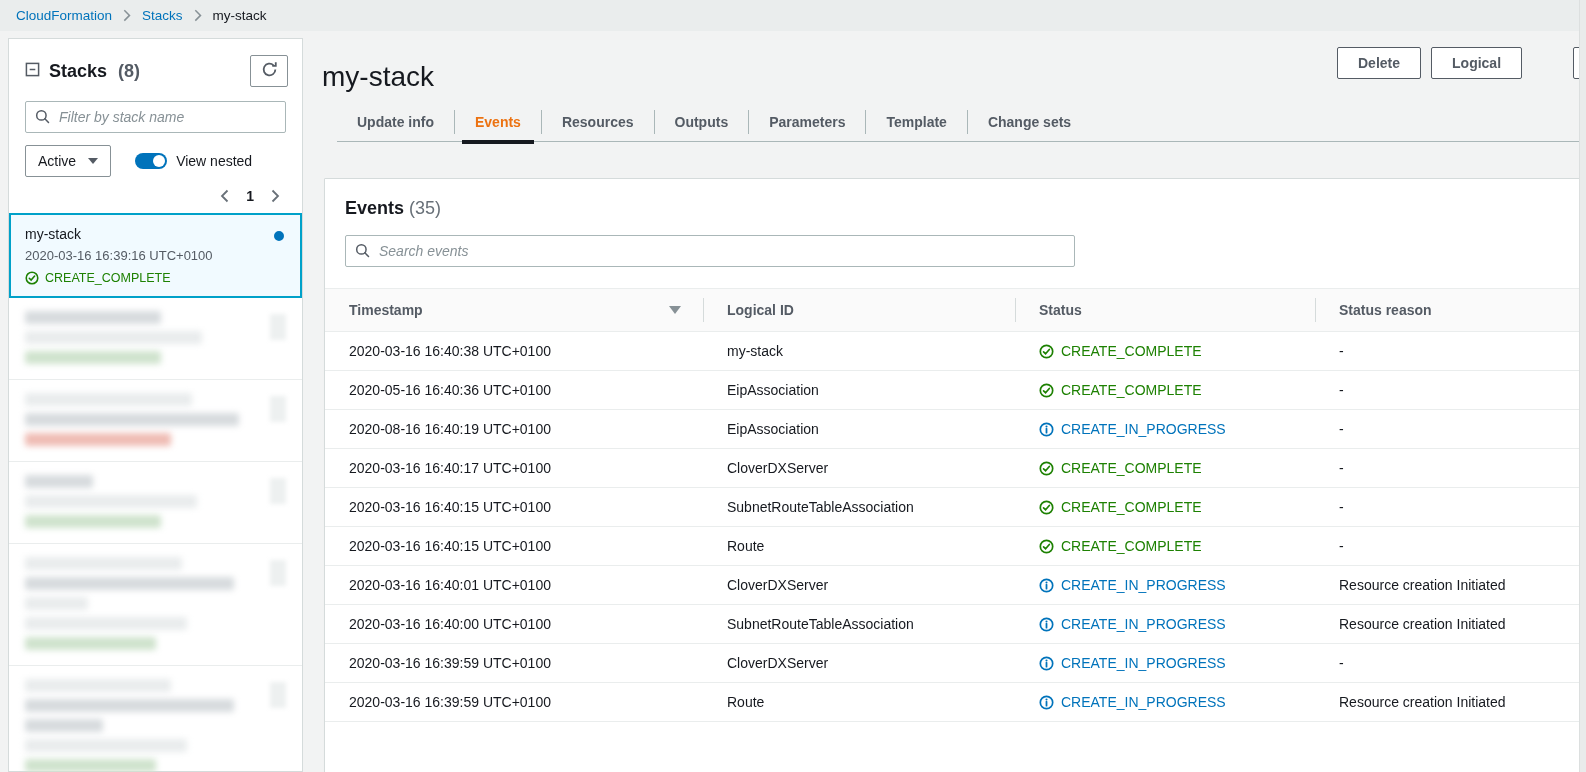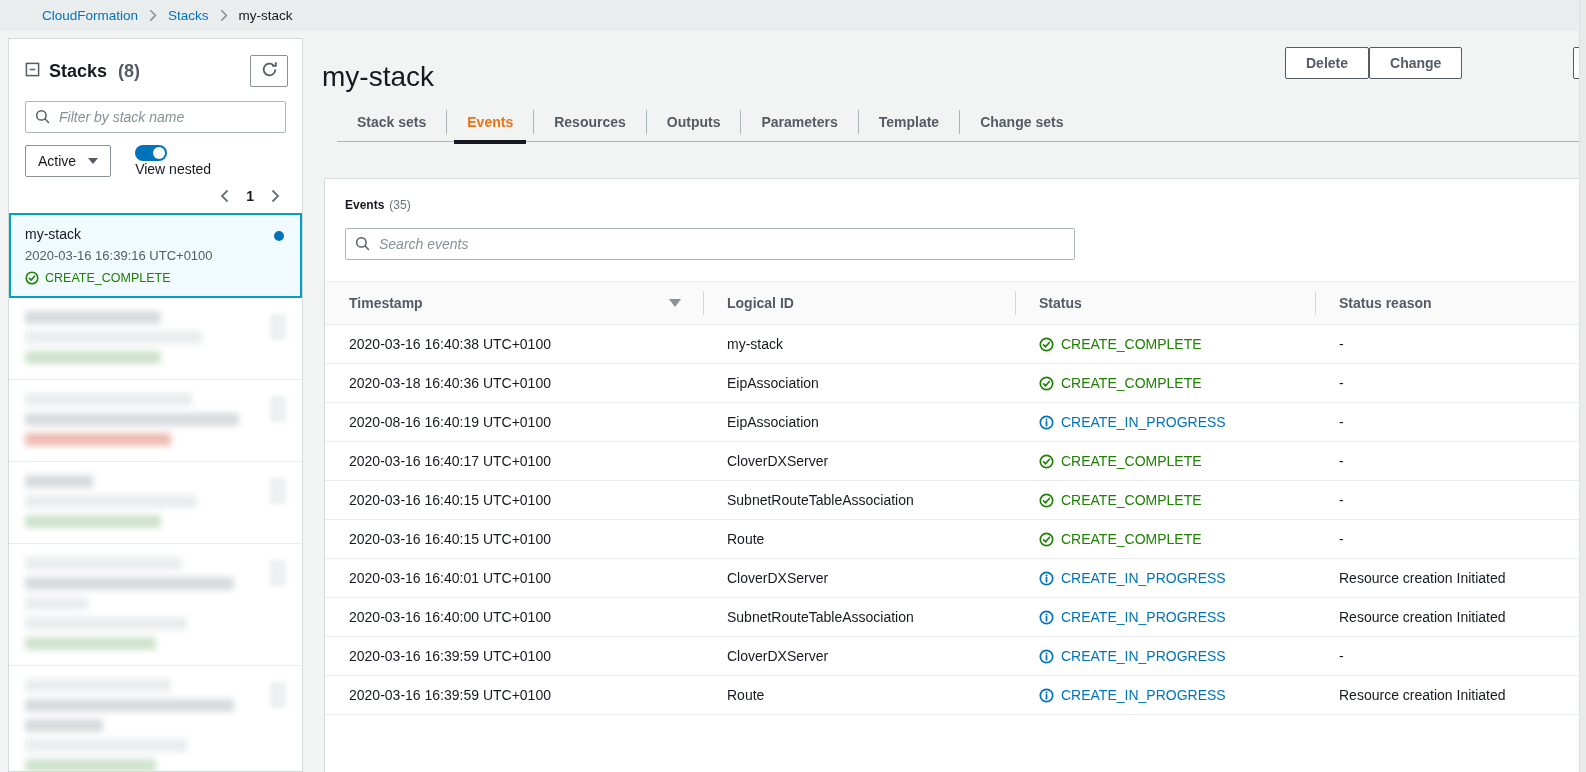--- a/index.html
+++ b/index.html
@@ -12,7 +12,7 @@
   
   .breadcrumbs {
     position:absolute; top:0; left:0; right:0; height:31px; background:#eaeded;
-    display:flex; align-items:center; padding-left:42px; gap:11px; font-size:13.5px;
+    display:flex; align-items:center; padding-left:16px; gap:11px; font-size:13.5px;
   }
   .crumb-link { color:#0073bb; cursor:pointer; }
   .crumb-current { color:#16191f; }

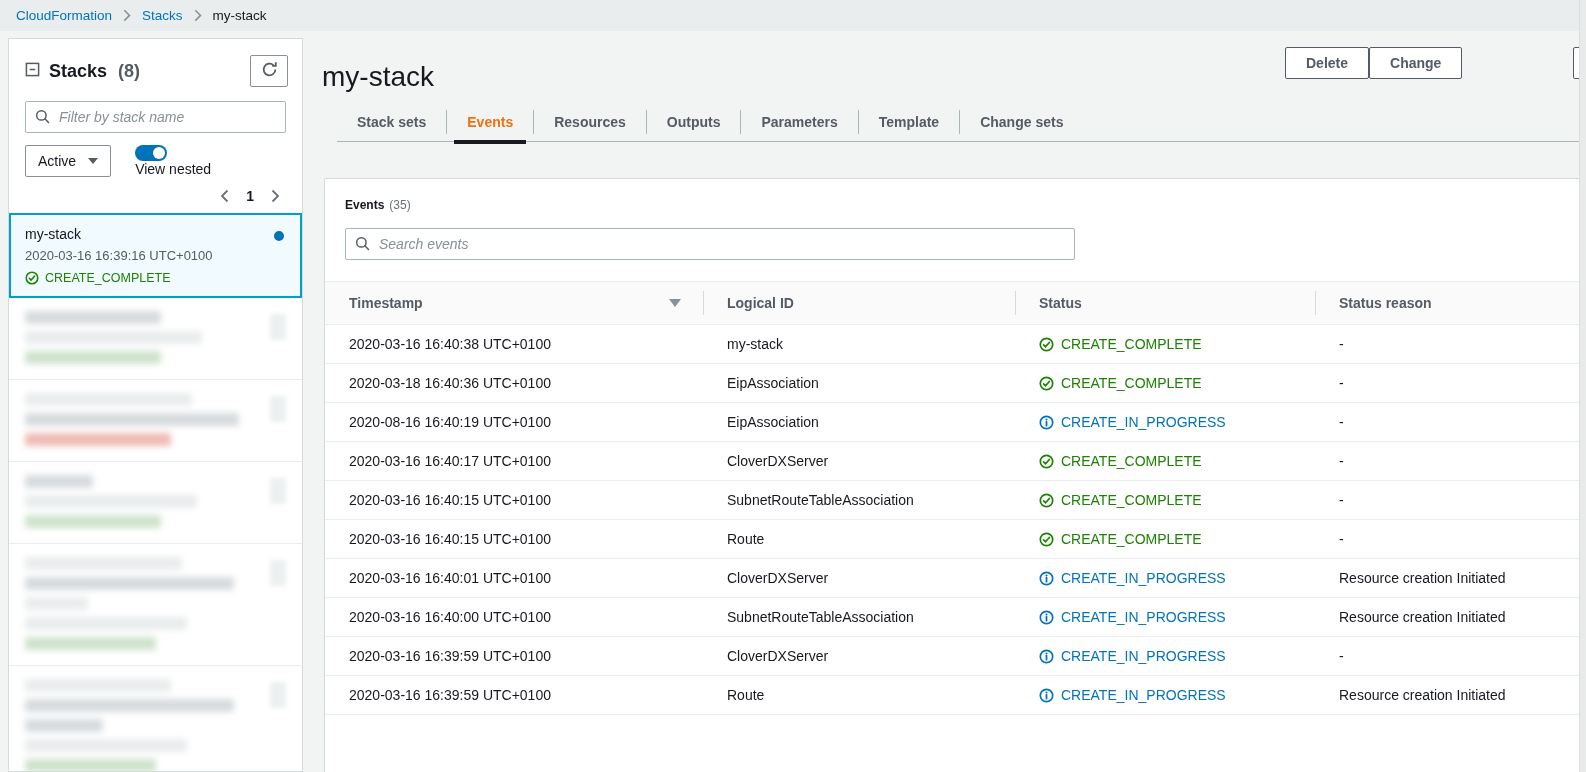--- a/index.html
+++ b/index.html
@@ -81,7 +81,7 @@
 
   
   .page-title { position:absolute; left:322px; top:42px; font-size:28px; font-weight:400; color:#16191f; }
-  .actions { position:absolute; left:1285px; top:47px; display:flex; }
+  .actions { position:absolute; left:1337px; top:47px; display:flex; gap:10px; }
   .btn {
     height:32px; background:#fff; border:1px solid #545b64; border-radius:2px;
     color:#545b64; font-weight:bold; font-size:14px; padding:0 20px;

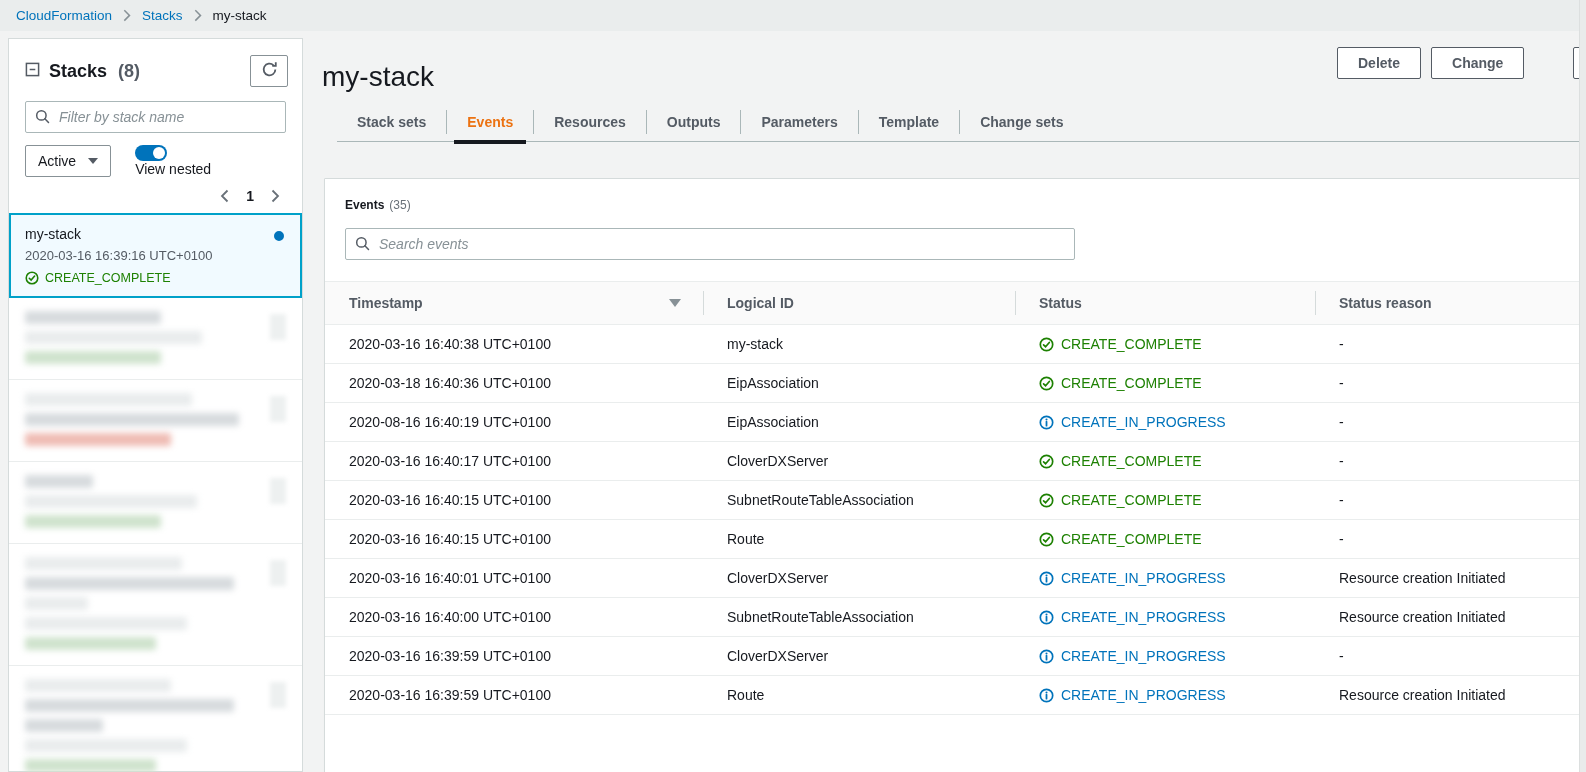--- a/index.html
+++ b/index.html
@@ -277,7 +277,7 @@
 <h1 class="page-title">my-stack</h1>
 <div class="actions" id="action-buttons">
     <button class="btn">Delete</button>
-    <button class="btn">Change</button>
+    <button class="btn">Logical</button>
   </div>
 <button class="btn btn-partial"></button>
 

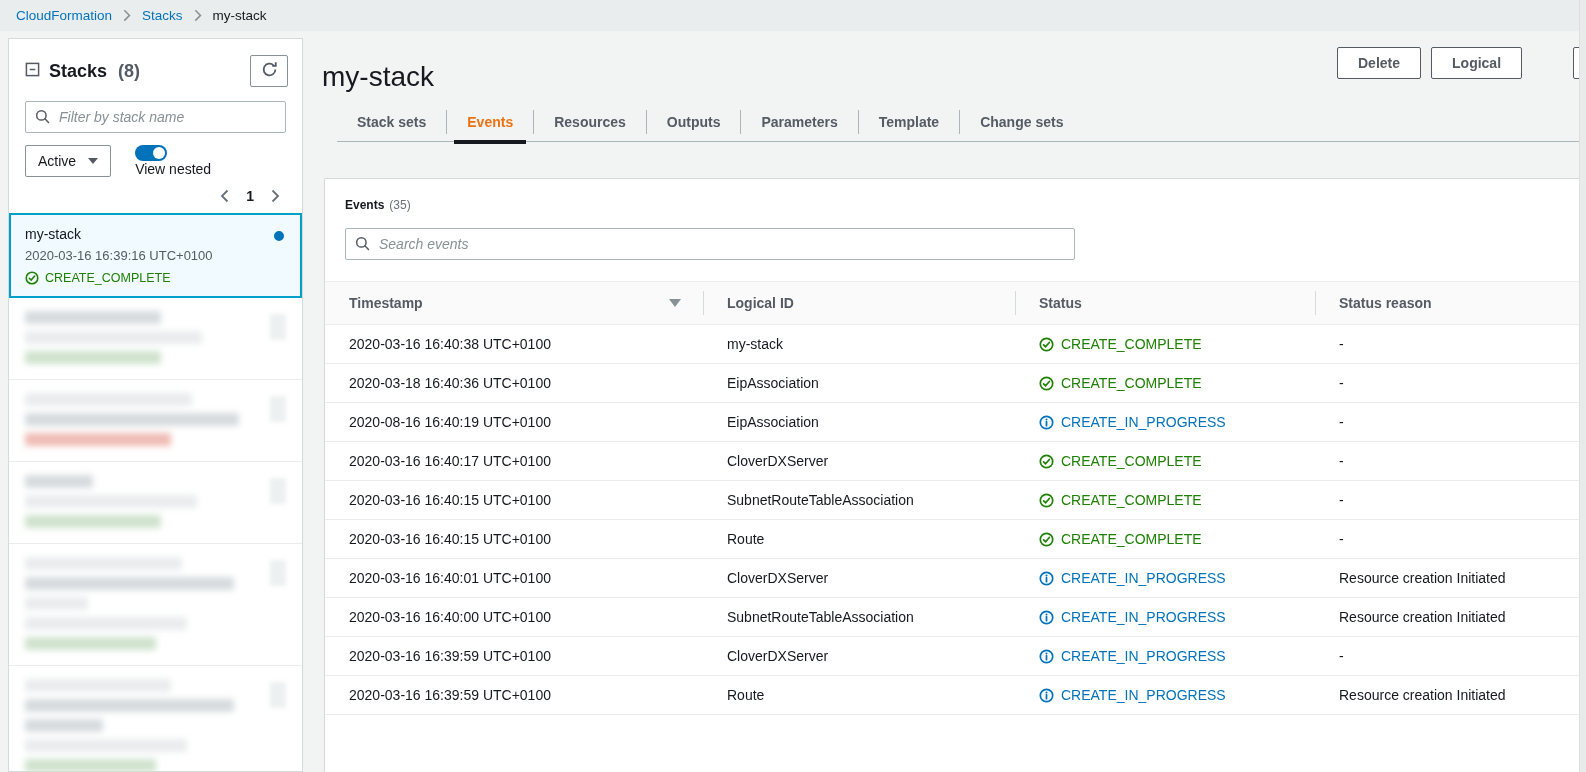--- a/index.html
+++ b/index.html
@@ -282,7 +282,7 @@
 <button class="btn btn-partial"></button>
 
 <div class="tabs" id="tabs">
-    <span class="tab">Stack sets</span>
+    <span class="tab">Update info</span>
     <span class="tab-divider"></span>
     <span class="tab active">Events</span>
     <span class="tab-divider"></span>

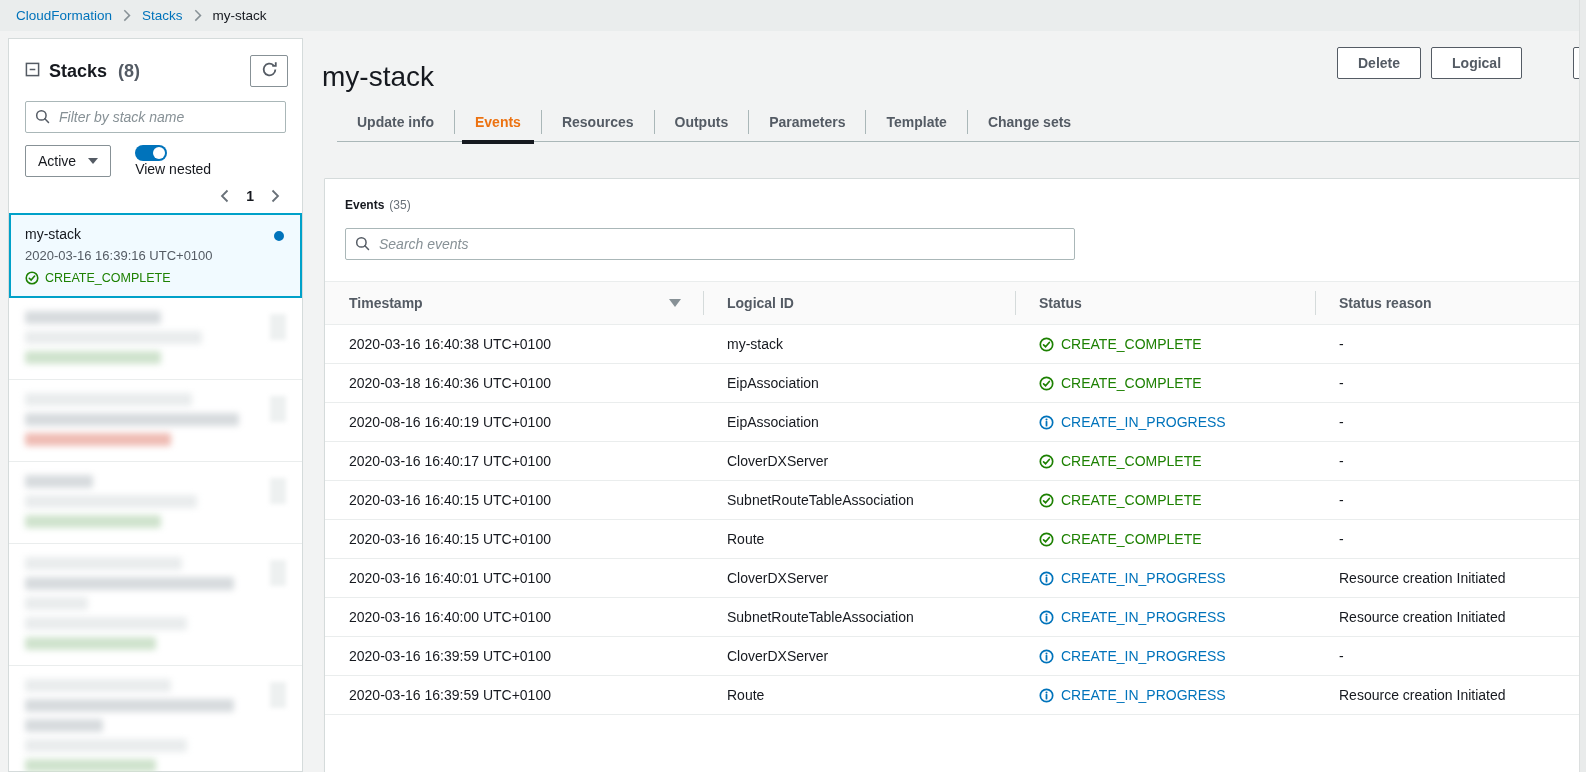--- a/index.html
+++ b/index.html
@@ -50,7 +50,7 @@
     width:0; height:0; border-left:5px solid transparent; border-right:5px solid transparent;
     border-top:6px solid #545b64;
   }
-  .toggle-wrap { display:flex; align-items:flex-start; gap:0; margin-left:24px;flex-direction:column; }
+  .toggle-wrap { display:flex; align-items:flex-start; gap:9px; margin-left:24px; }
   .toggle { width:32px; height:16px; border-radius:9px; background:#0073bb; position:relative; cursor:pointer; }
   .toggle-knob { position:absolute; right:2px; top:2px; width:12px; height:12px; border-radius:50%; background:#fff; }
 

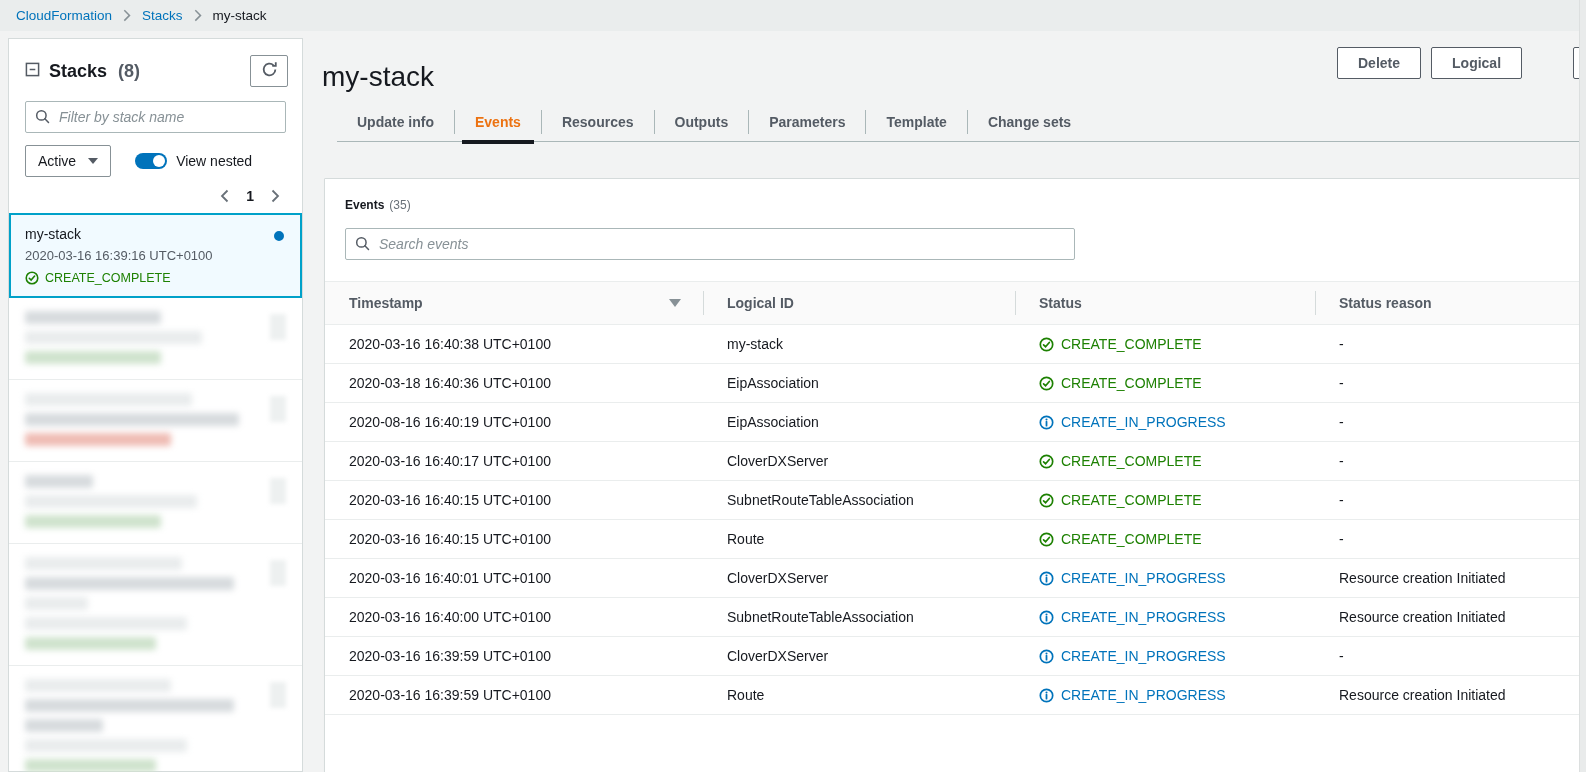--- a/index.html
+++ b/index.html
@@ -110,7 +110,7 @@
     background:#fff; border:1px solid #d5dbdb; border-radius:1px;
     box-shadow:0 1px 1px rgba(0,0,0,0.05);
   }
-  .events-header { padding:19px 20px 0; font-size:12px; }
+  .events-header { padding:19px 20px 0; font-size:18px; }
   .events-title { font-weight:bold; }
   .events-count { color:#687078; margin-left:5px; }
   .events-search { position:relative; margin:16px 20px 0; width:730px; }

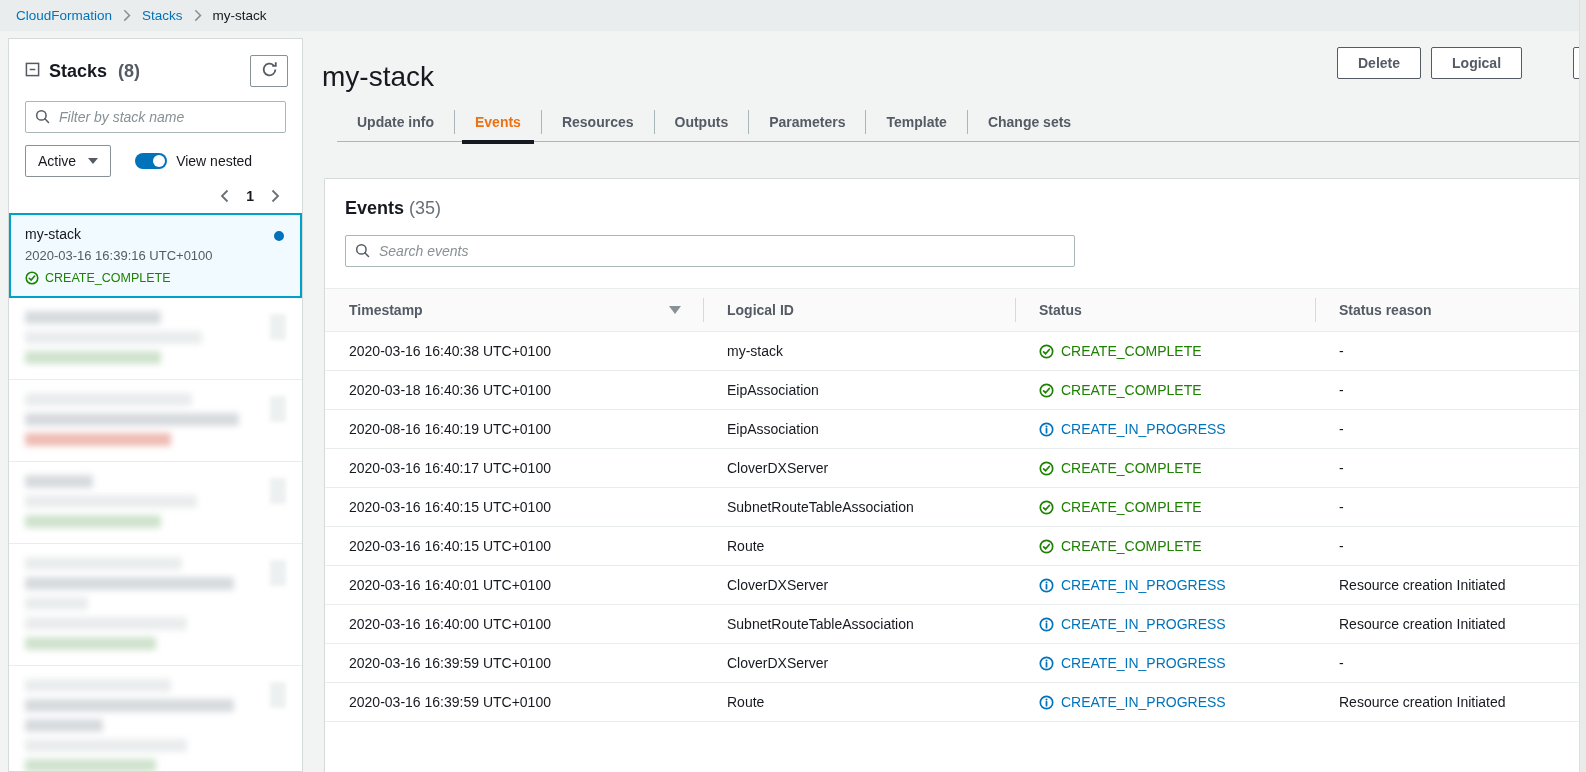--- a/index.html
+++ b/index.html
@@ -343,7 +343,7 @@
           <td>-</td>
         </tr>
         <tr>
-          <td>2020-03-18 16:40:36 UTC+0100</td>
+          <td>2020-05-16 16:40:36 UTC+0100</td>
           <td>EipAssociation</td>
           <td>
             <span class="status-cell success">

